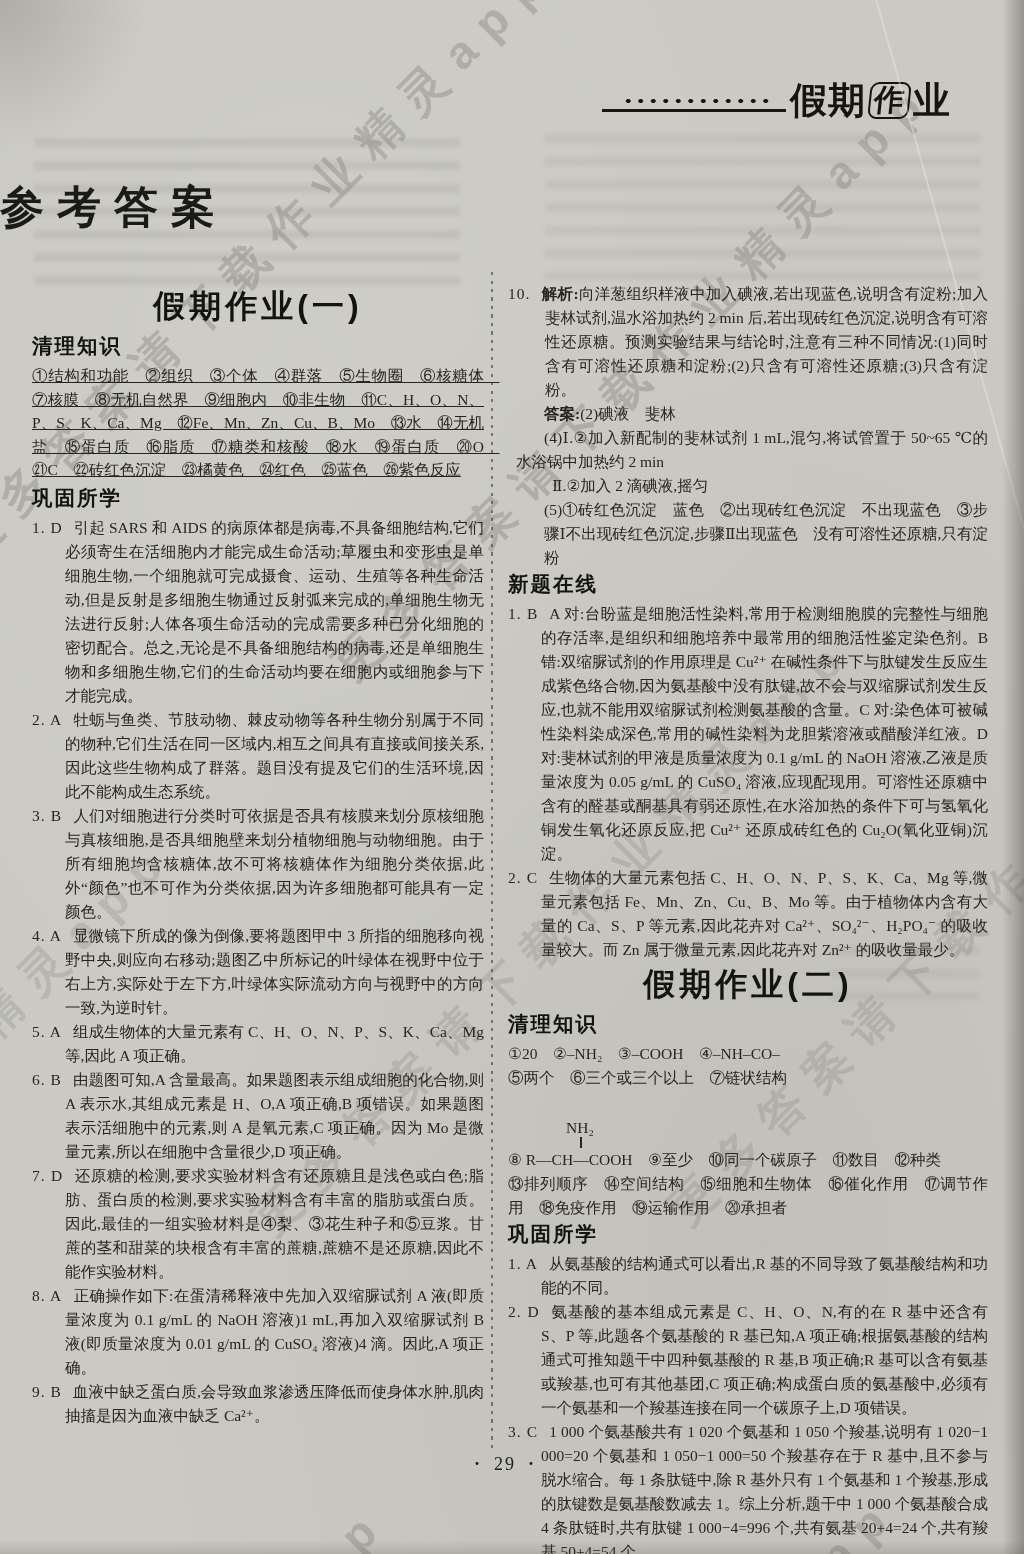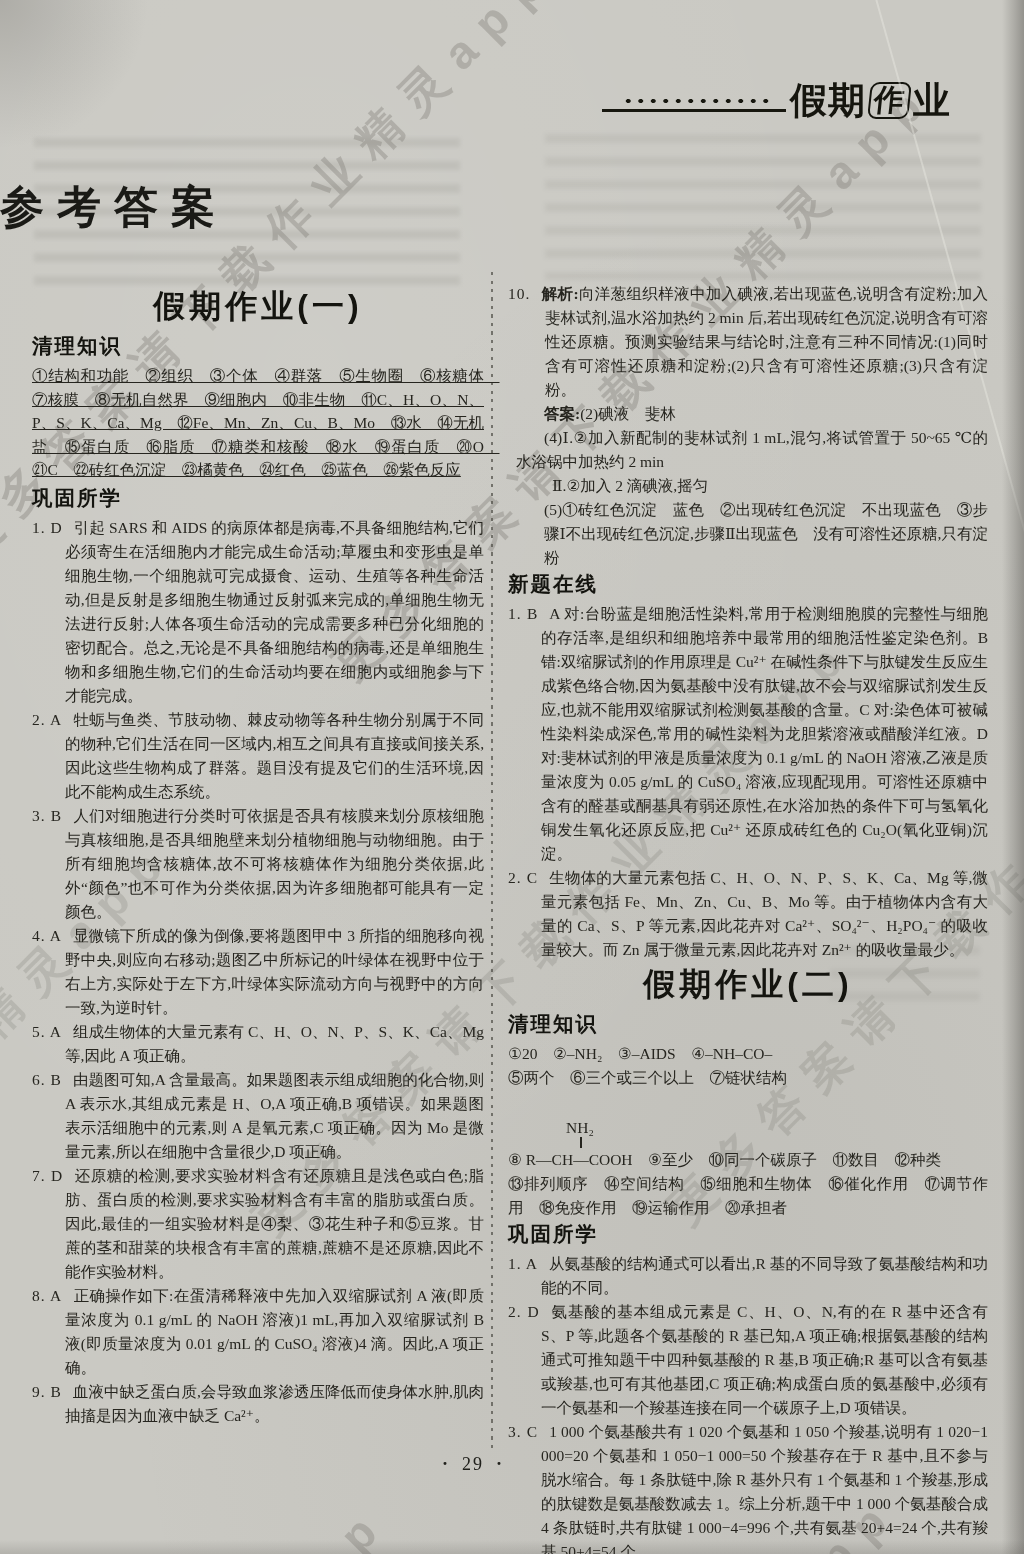--- a/index.html
+++ b/index.html
@@ -141,7 +141,7 @@
 
     <h2 class="sec">假期作业(二)</h2>
     <h3 class="sub">清理知识</h3>
-    <div class="kline">①20　②–NH₂　③–AIDS　④–NH–CO–</div>
+    <div class="kline">①20　②–NH₂　③–COOH　④–NH–CO–</div>
     <div class="kline">⑤两个　⑥三个或三个以上　⑦链状结构</div>
     <div class="formula-nh2">NH₂</div>
     <div class="formula-bond"></div>

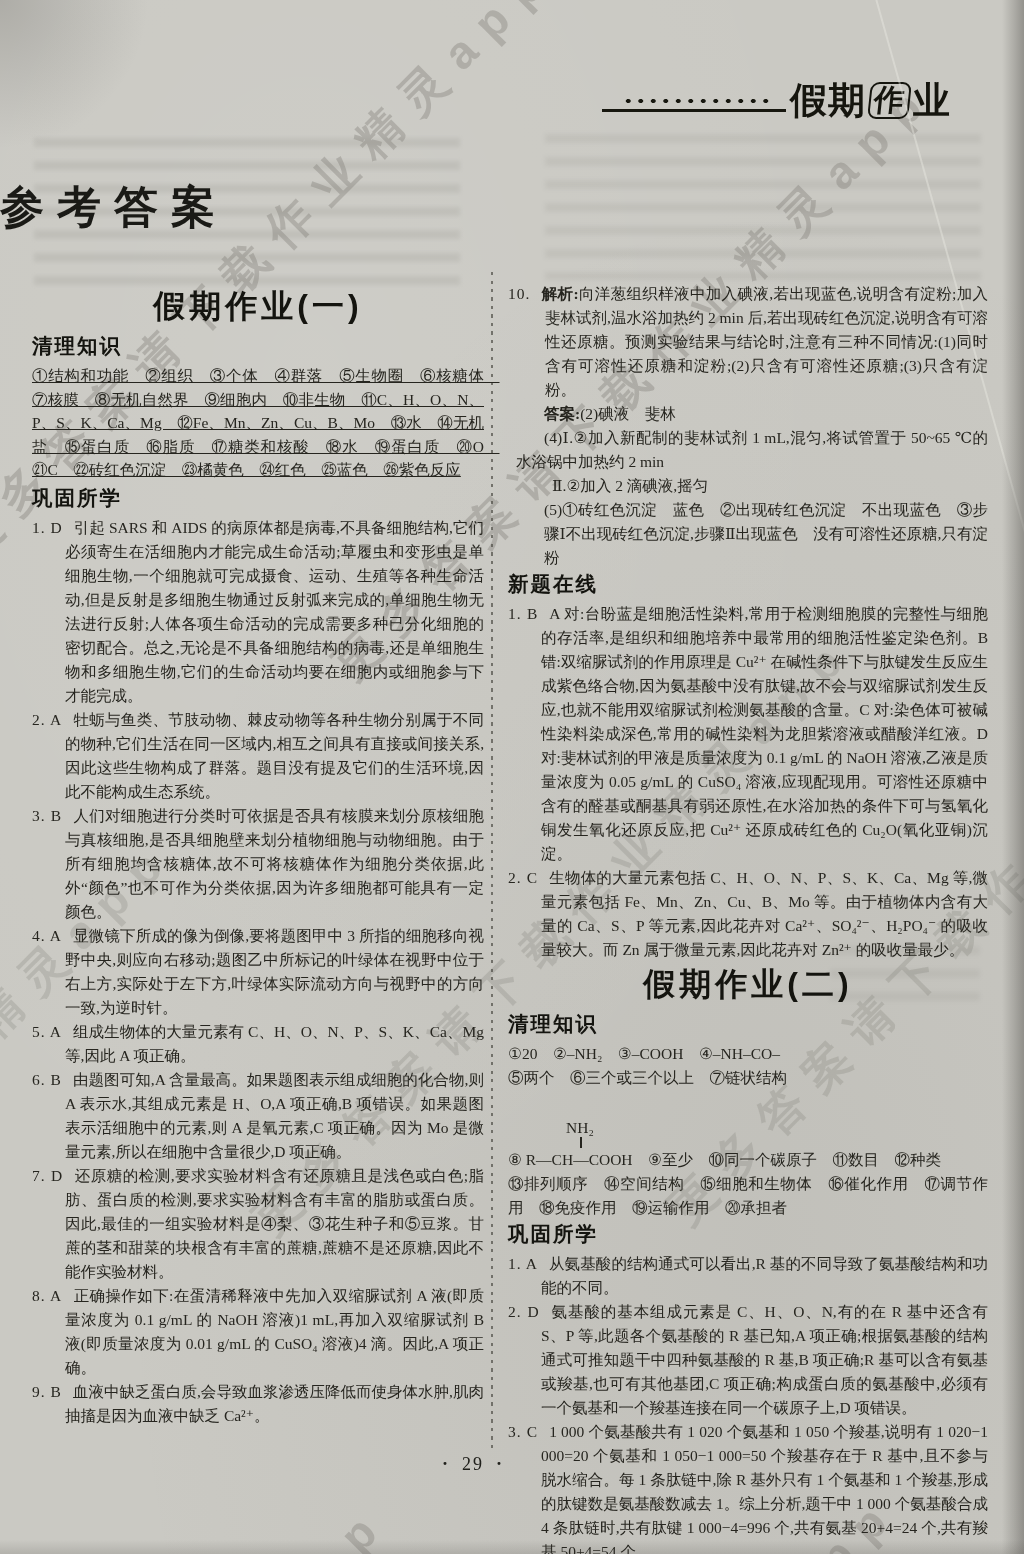--- a/index.html
+++ b/index.html
@@ -50,7 +50,7 @@
   .formula-bond{margin-left:72px;height:11px;border-left:2px solid #26251f;width:0;}
   .kline{text-align:justify;}
   
-  .page-num{position:absolute;left:398px;top:1454px;width:150px;text-align:center;
+  .page-num{position:absolute;left:398px;top:1454px;width:150px;text-align:right;
     font-size:18px;color:#20201b;letter-spacing:2px;}
   .page-num .dot{font-weight:bold;margin:0 12px;}
   

